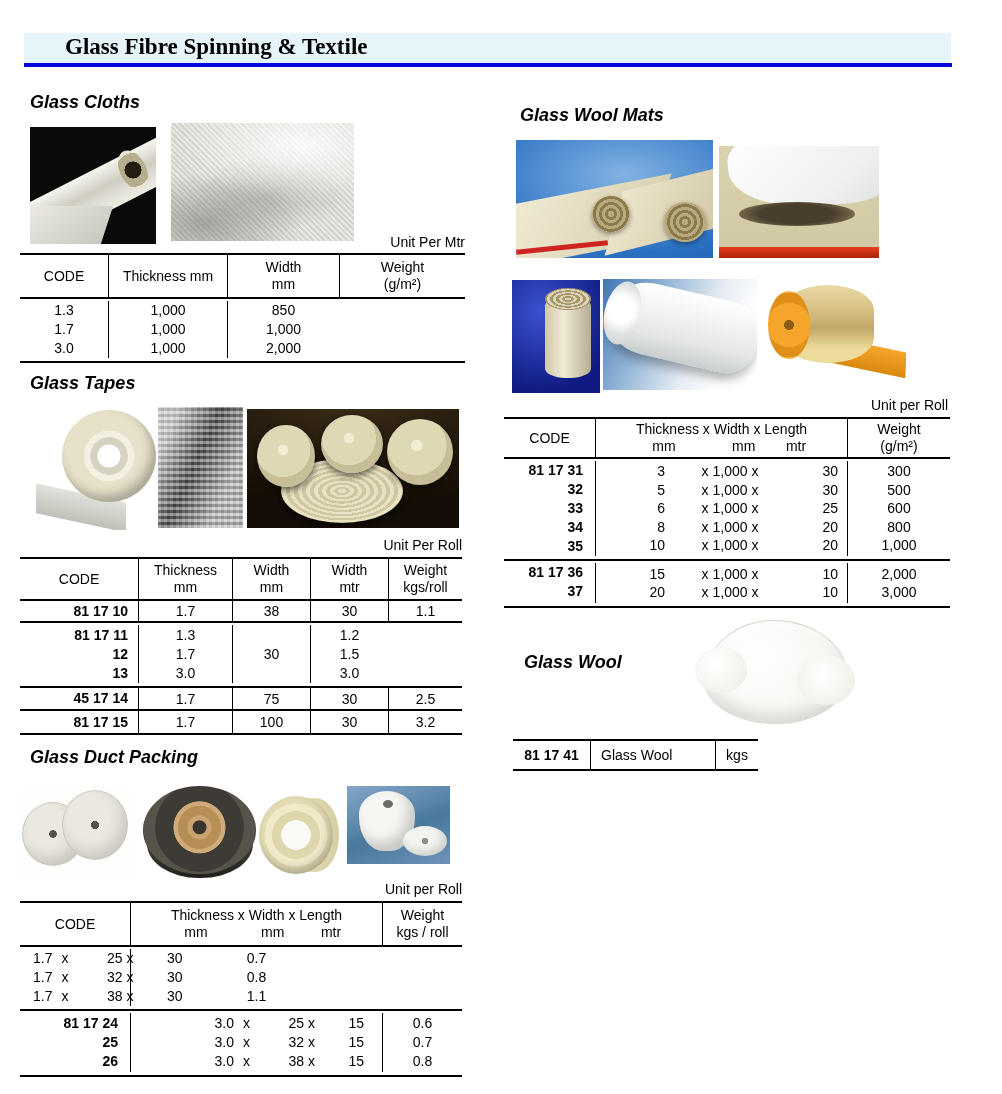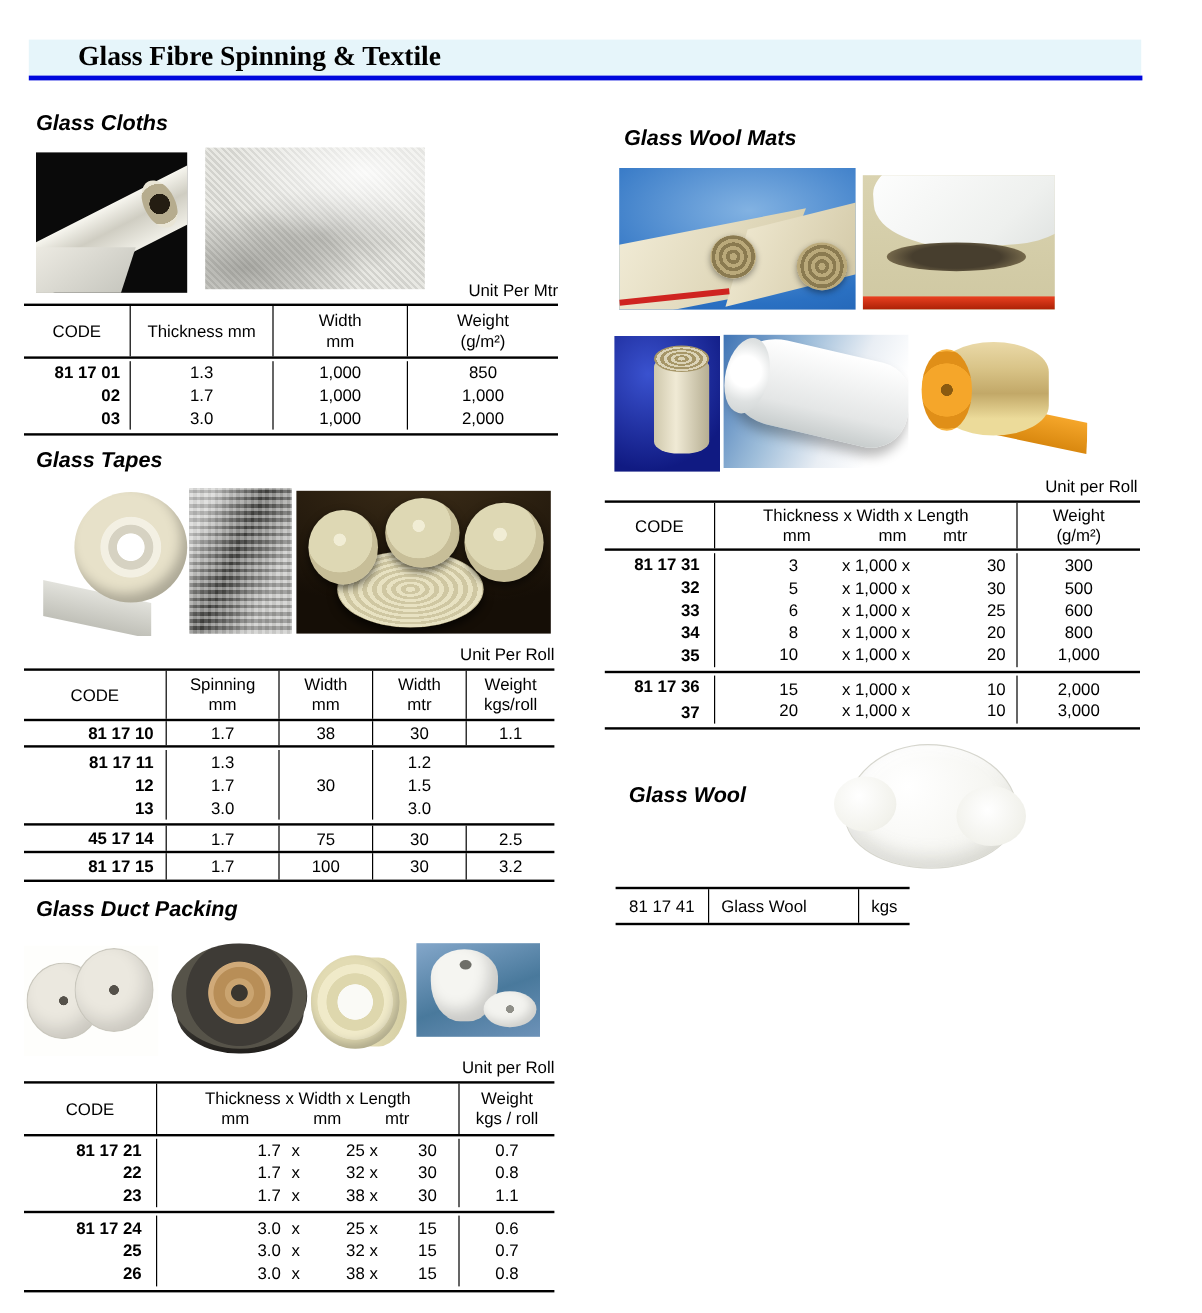--- a/index.html
+++ b/index.html
@@ -228,11 +228,6 @@
       </div>
     </div>
     <div class="trow gc-cols b-cloths pad-top">
-      <div class="tc codes">
-        <div>81 17 01</div>
-        <div>02</div>
-        <div>03</div>
-      </div>
       <div class="tc center stack">
         <div>1.3</div>
         <div>1.7</div>

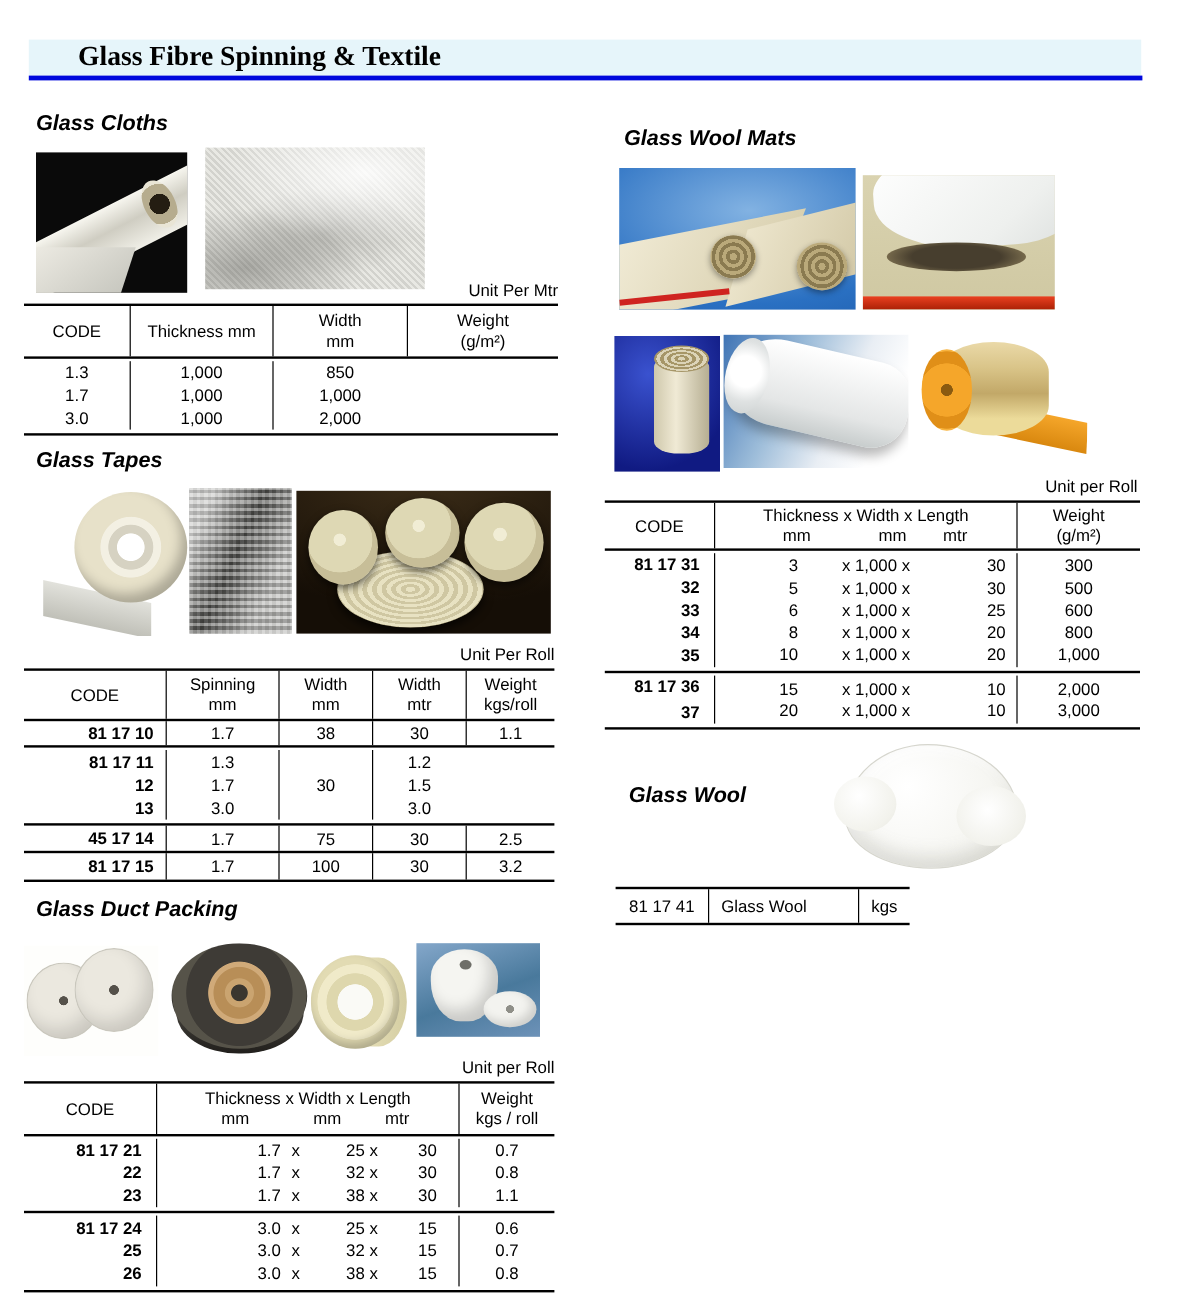--- a/index.html
+++ b/index.html
@@ -268,7 +268,7 @@
           <span class="hline">CODE</span>
         </div>
       <div class="tc center">
-        <span class="hline">Spinning</span>
+        <span class="hline">Thickness</span>
         <span class="hline">mm</span>
       </div>
       <div class="tc center">

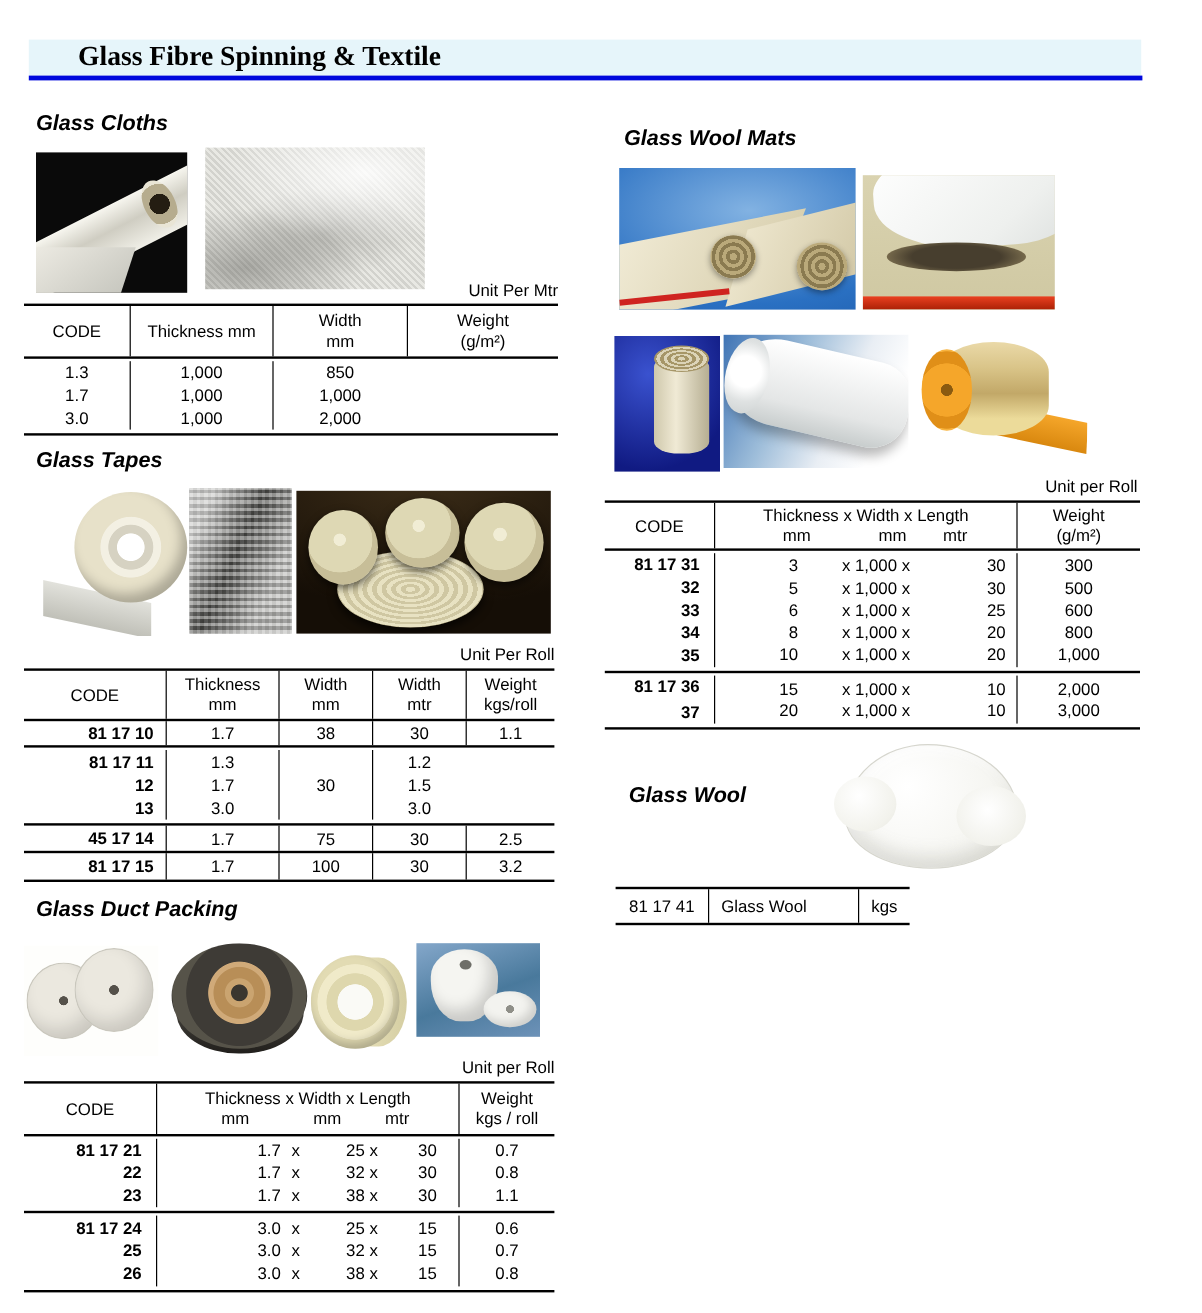--- a/index.html
+++ b/index.html
@@ -567,7 +567,7 @@
     </div>
 
     <div class="trow gw-cols pad-top" style="min-height:40px;">
-      <div class="tc codes" style="justify-content:space-between;">
+      <div class="tc codes" style="justify-content:flex-start;">
         <div>81 17 36</div>
         <div>37</div>
       </div>

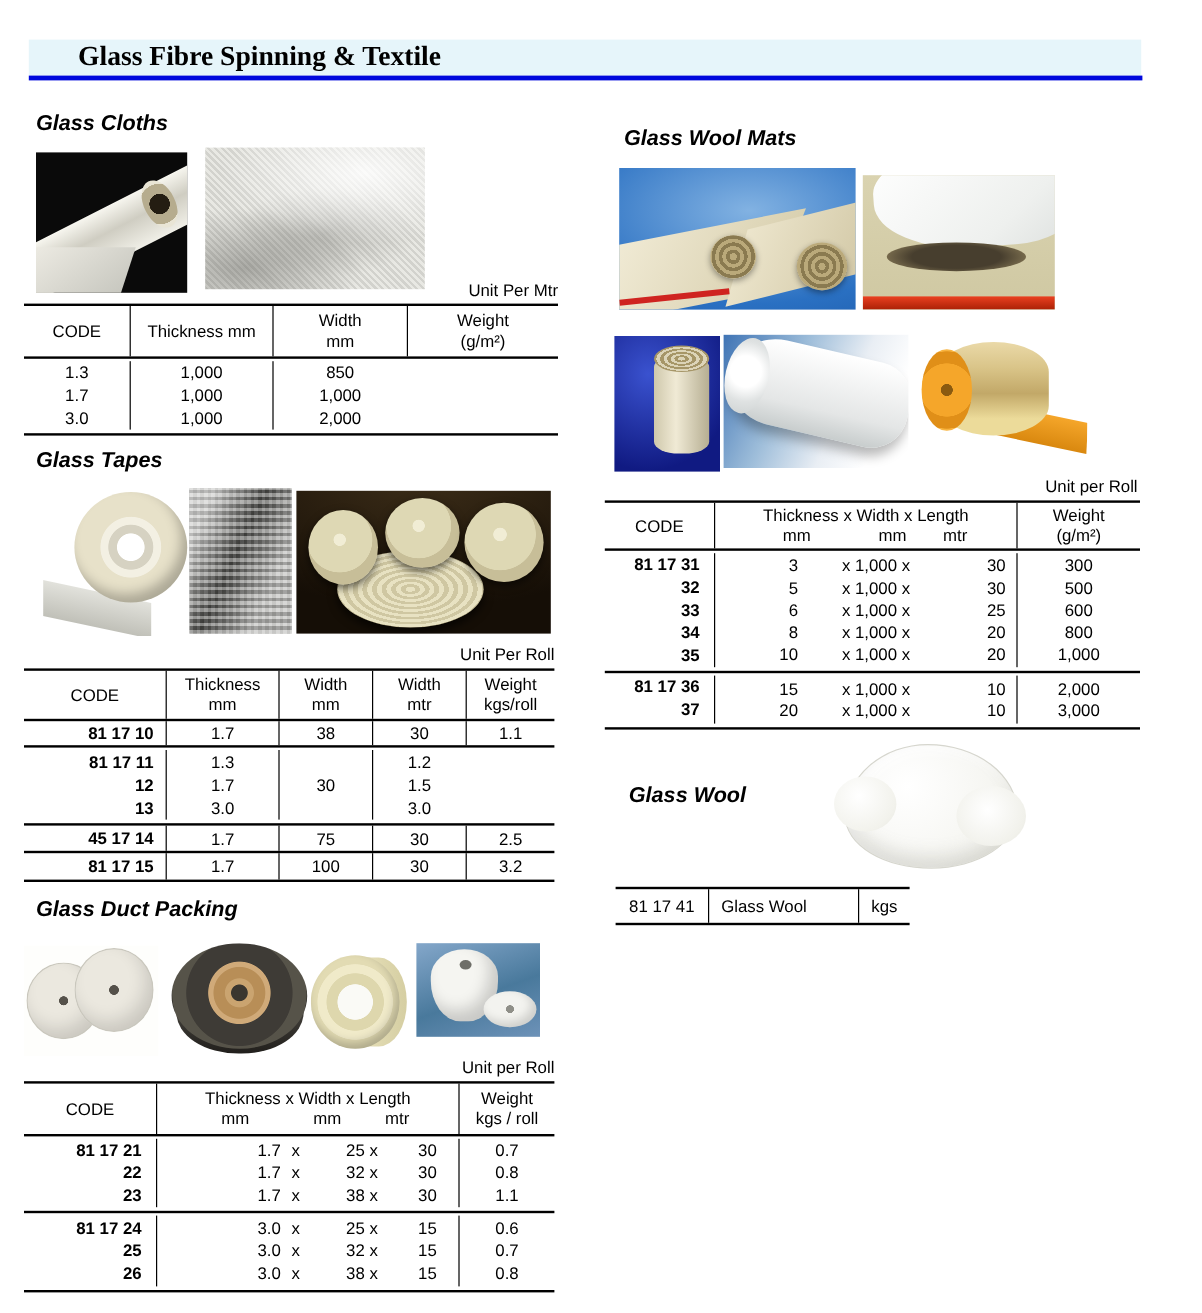--- a/index.html
+++ b/index.html
@@ -58,7 +58,7 @@
 
   #t-wool .trow{height:28px;}
   #t-wool .name-cell{align-items:flex-start;padding-left:10px;}
-  .bold{font-weight:normal;}
+  .bold{font-weight:bold;}
 
   
   .img{position:absolute;overflow:hidden;}

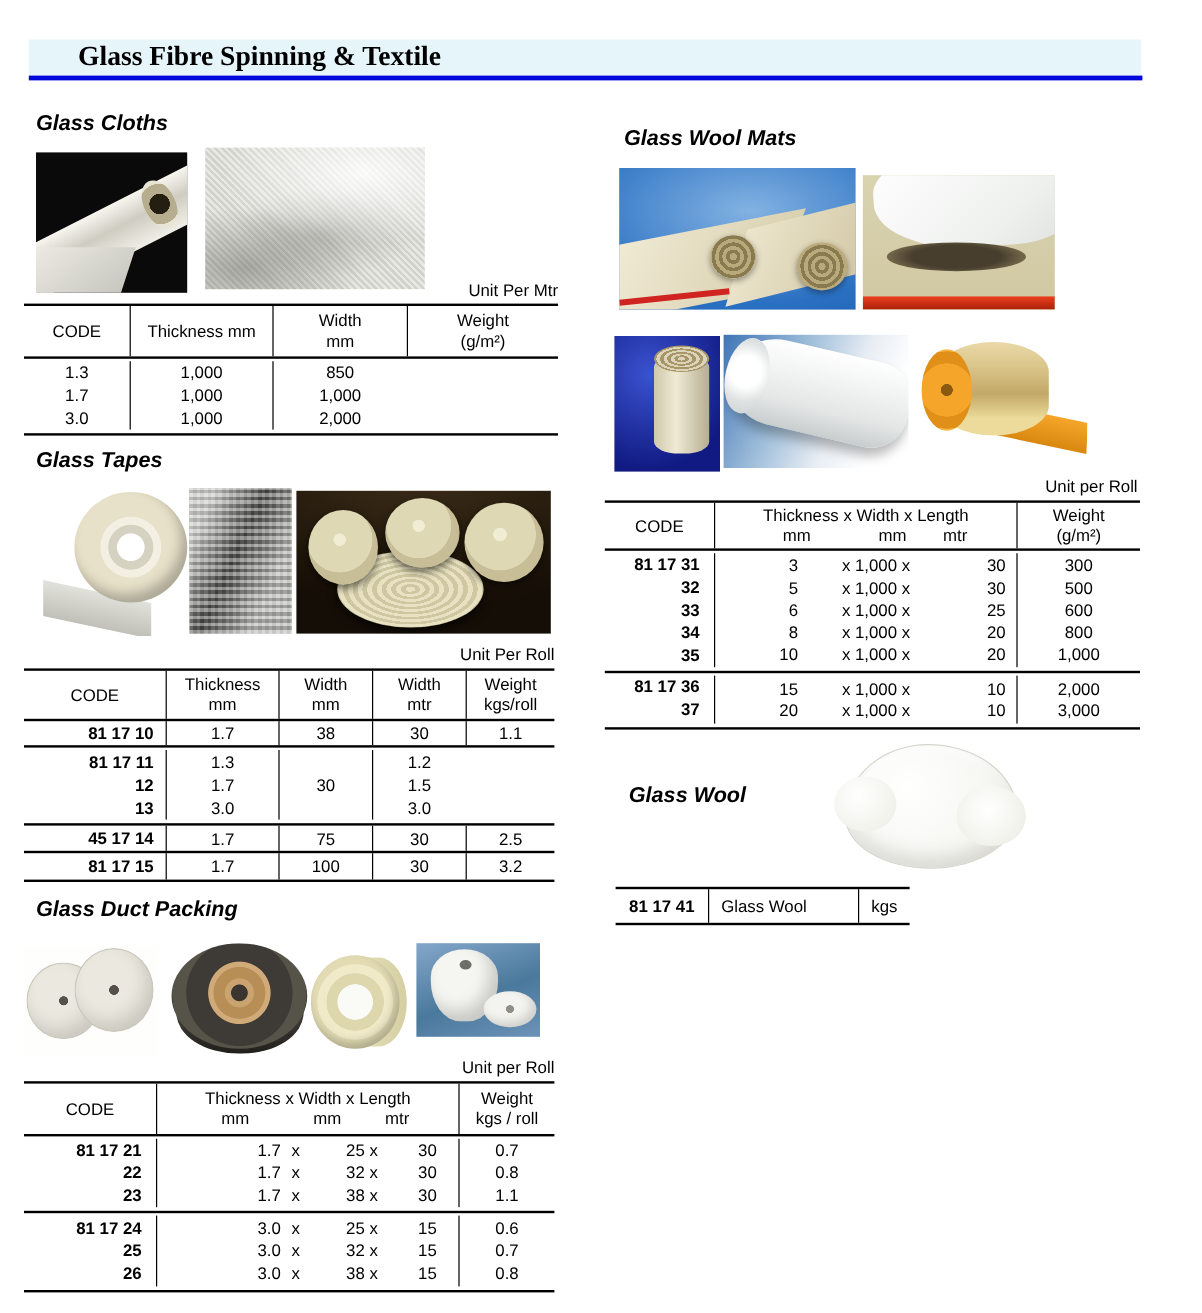--- a/index.html
+++ b/index.html
@@ -402,11 +402,6 @@
     </div>
 
     <div class="trow gd-cols pad-top" style="min-height:57px;">
-      <div class="tc codes">
-        <div>81 17 21</div>
-        <div>22</div>
-        <div>23</div>
-      </div>
       <div class="tc" style="align-items:center;">
         <div class="dim-line">
           <span class="num">1.7</span>

